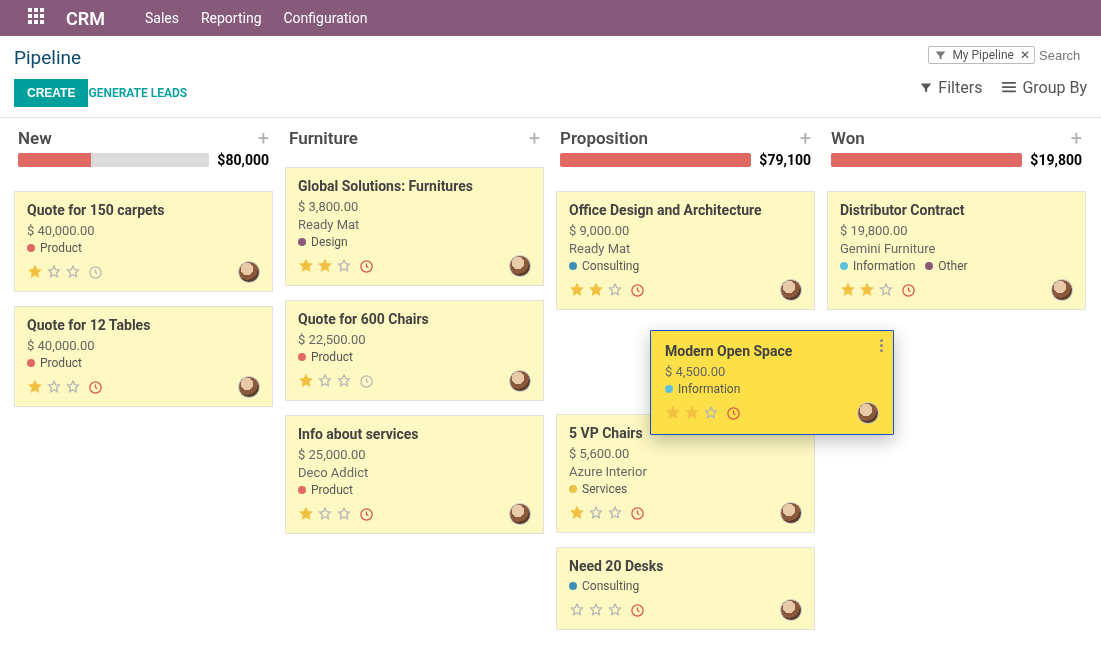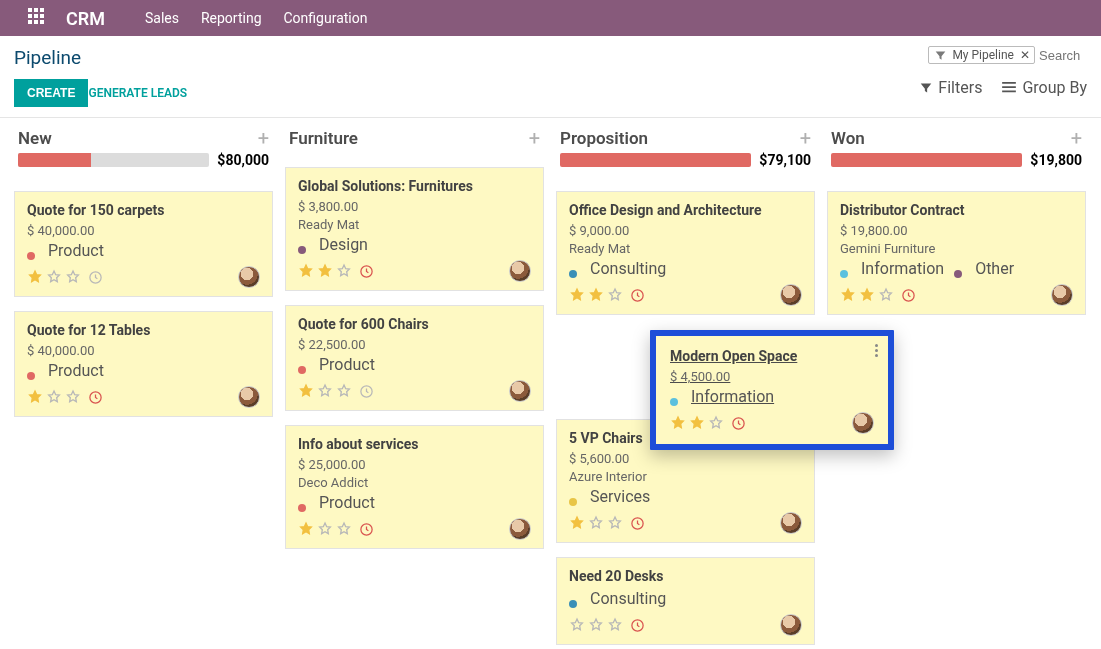--- a/index.html
+++ b/index.html
@@ -38,7 +38,7 @@
   .card-amount { font-size: 13px; color: #666; margin-bottom: 3px; }
   .card-sub { font-size: 13px; color: #666; margin-bottom: 3px; }
   .tags { display: flex; gap: 10px; margin-bottom: 6px; flex-wrap: wrap; }
-  .tag { display: inline-flex; align-items: flex-end; gap: 13px; font-size: 16px; color: #555; }
+  .tag { display: inline-flex; align-items: center; gap: 5px; font-size: 12px; color: #555; }
   .dot { width: 8px; height: 8px; border-radius: 50%; display: inline-block; }
   .card-footer { display: flex; align-items: center; justify-content: space-between; margin-top: 4px; }
   .stars { display: flex; align-items: center; gap: 3px; }

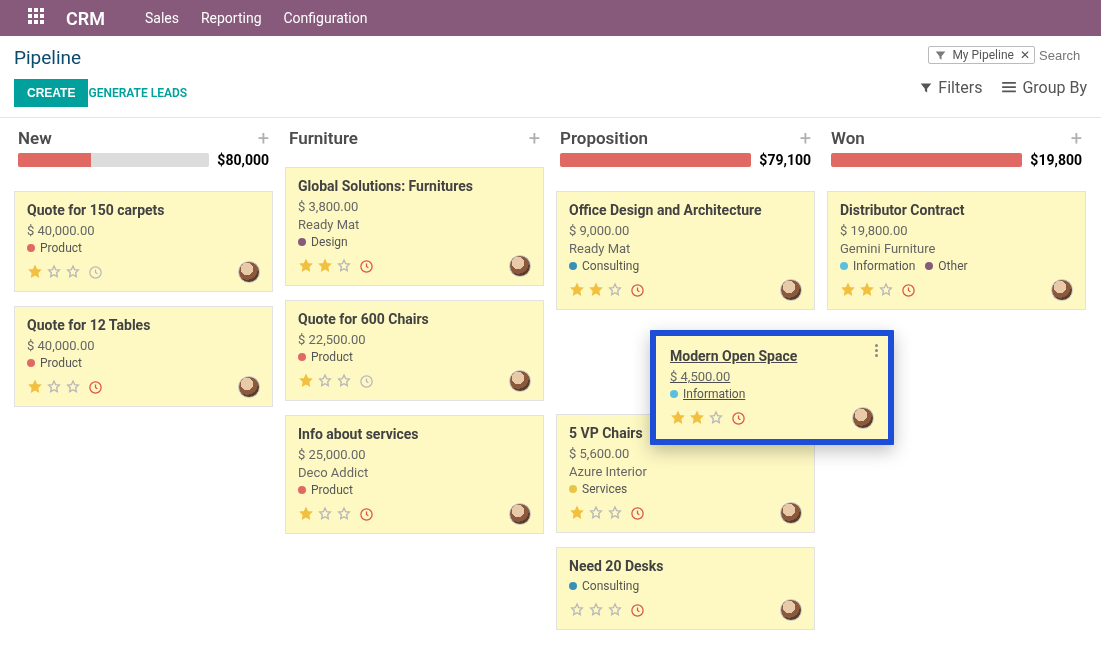--- a/index.html
+++ b/index.html
@@ -45,7 +45,7 @@
   .star { width: 16px; height: 16px; }
   .clockicon { width: 15px; height: 15px; margin-left: 4px; }
   .avatar { width: 22px; height: 22px; border-radius: 50%; background: radial-gradient(circle at 40% 35%, #e8c9a8 0 35%, #8b5a3c 36% 60%, #5a3d28 61% 100%); border: 1px solid #ccc; }
-  .floating { position: absolute; background: #fef9c3; border: 6px solid #1d4ed8; box-shadow: 0 6px 18px rgba(0,0,0,.25); border-radius: 1px; padding: 12px 14px 10px 14px; width: 244px; z-index: 50; text-decoration: underline; }
+  .floating { position: absolute; background: #fde047; border: 1px solid #1d4ed8; box-shadow: 0 6px 18px rgba(0,0,0,.25); border-radius: 1px; padding: 12px 14px 10px 14px; width: 244px; z-index: 50; }
   .kebab { position: absolute; top: 8px; right: 10px; display: flex; flex-direction: column; gap: 2px; cursor: pointer; }
   .kebab span { width: 3px; height: 3px; background: #888; border-radius: 50%; }
   svg { display: block; }

